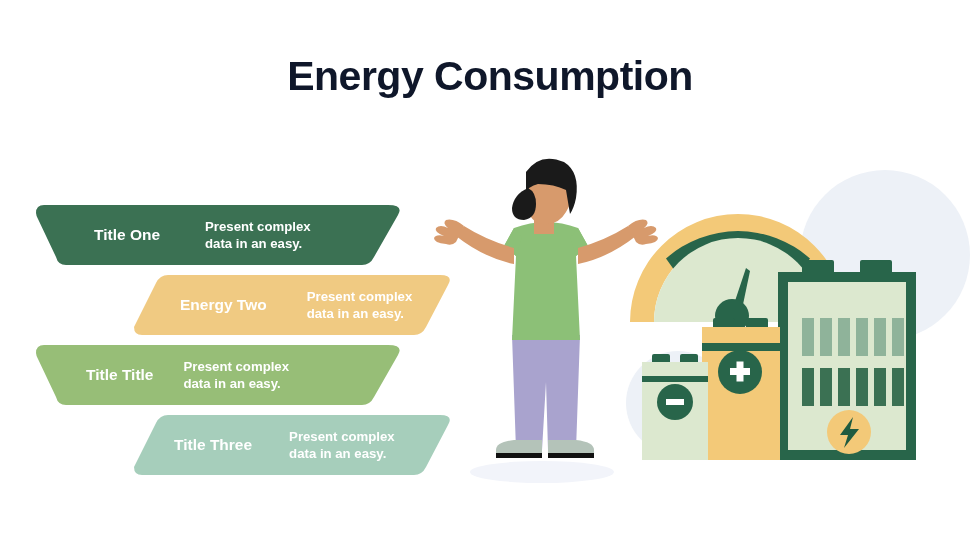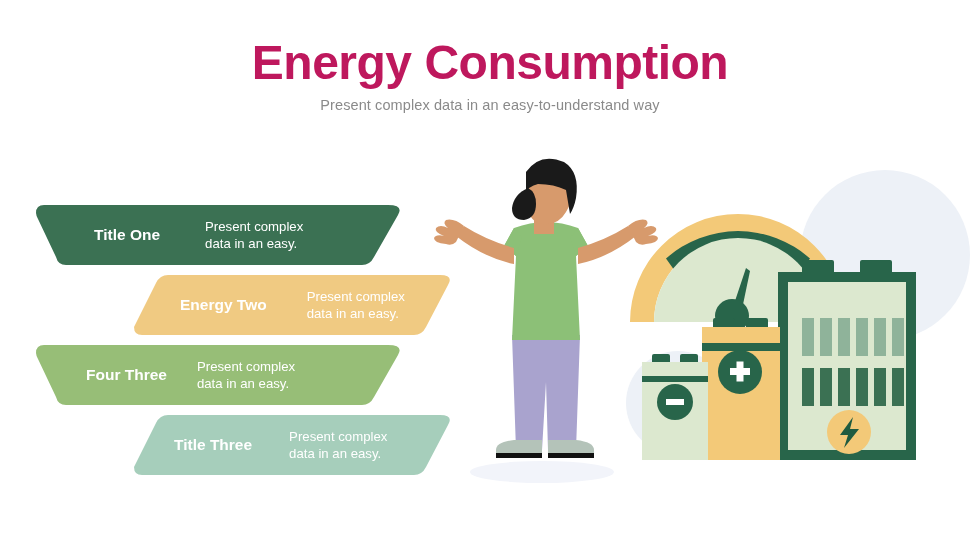--- a/index.html
+++ b/index.html
@@ -31,12 +31,12 @@
     text-align: center;
   }
   .title {
-    font-size: 48px;
+    font-size: 41px;
     font-weight: bold;
-    color: #be185d;
+    color: #0f172a;
     letter-spacing: -0.5px;
     line-height: 1.05;
-    margin: 0;
+    margin: 17px;
   }
   .subtitle {
     font-size: 14.5px;

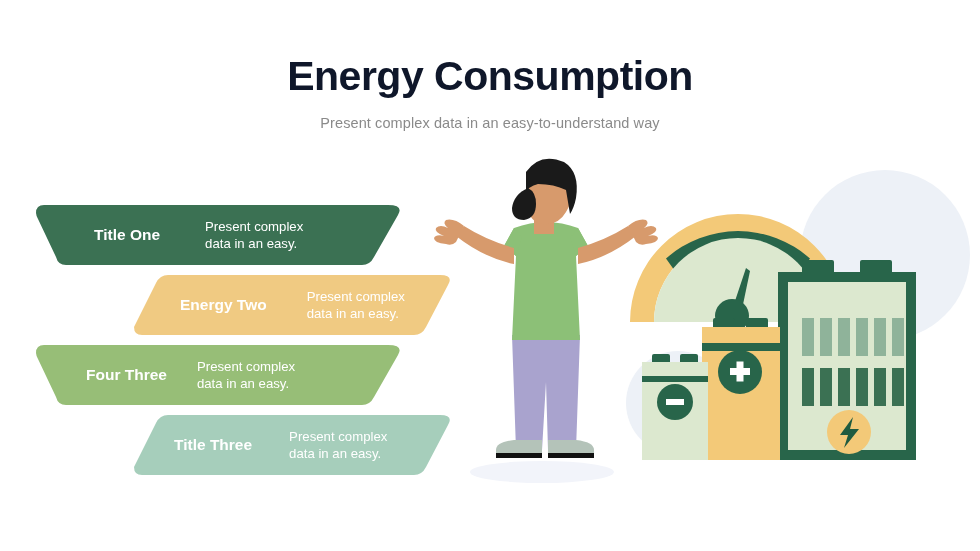--- a/index.html
+++ b/index.html
@@ -119,7 +119,6 @@
 
   <div class="header">
     <div class="title">Energy Consumption</div>
-    <div class="subtitle">Present complex data in an easy-to-understand way</div>
   </div>
 
   <div class="bars">

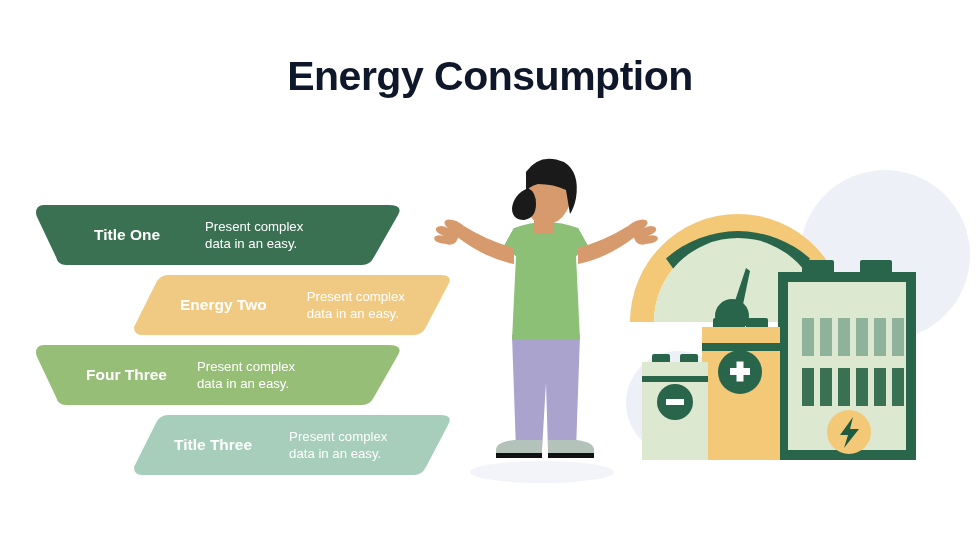--- a/index.html
+++ b/index.html
@@ -81,7 +81,7 @@
   .bar-desc {
     font-size: 13.2px;
     line-height: 1.3;
-    font-weight: 400;
+    font-weight: 700;
     white-space: pre-line;
   }
 

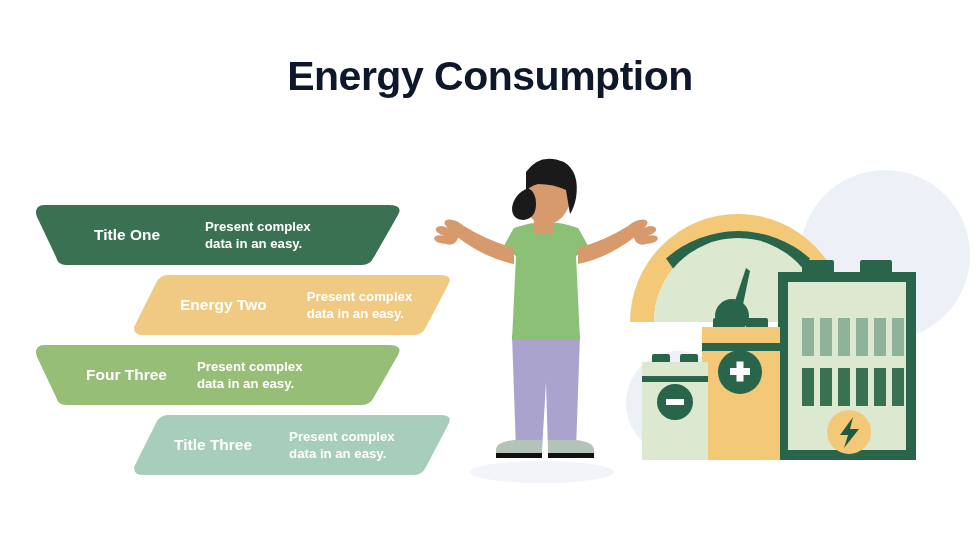--- a/index.html
+++ b/index.html
@@ -156,7 +156,7 @@
         </svg>
       </div>
       <div class="bar-content">
-        <span class="bar-title">Four Three</span>
+        <span class="bar-title">Title Title</span>
         <span class="bar-desc">Present complex
 data in an easy.</span>
       </div>

